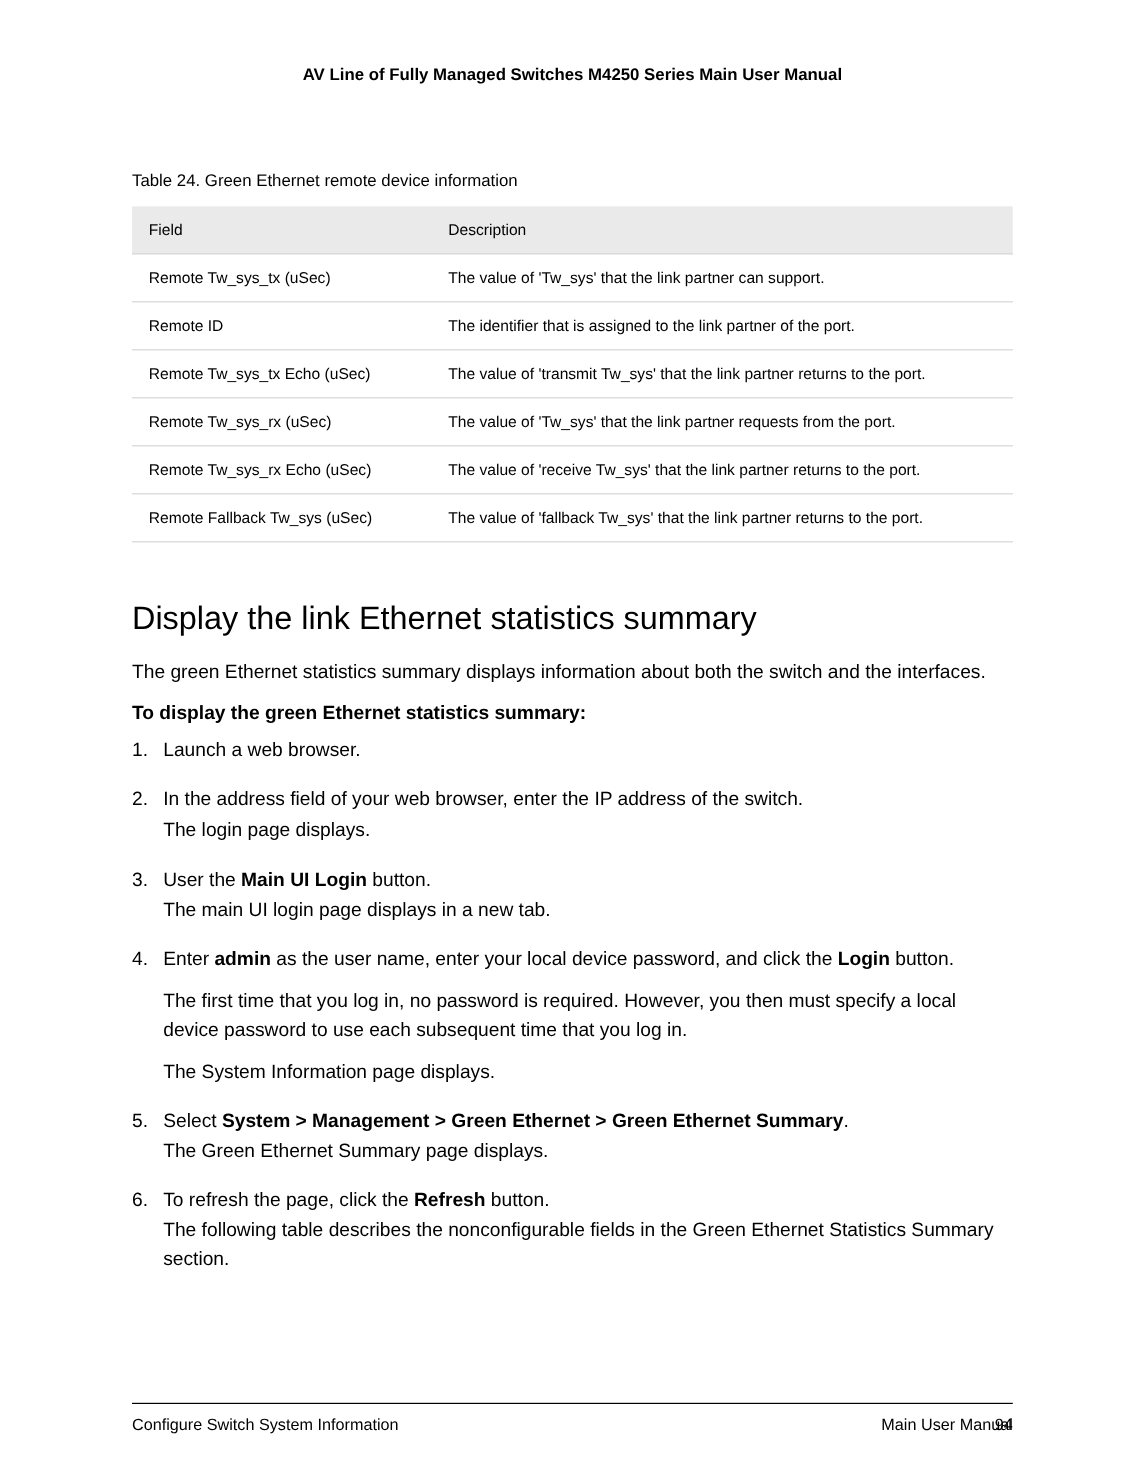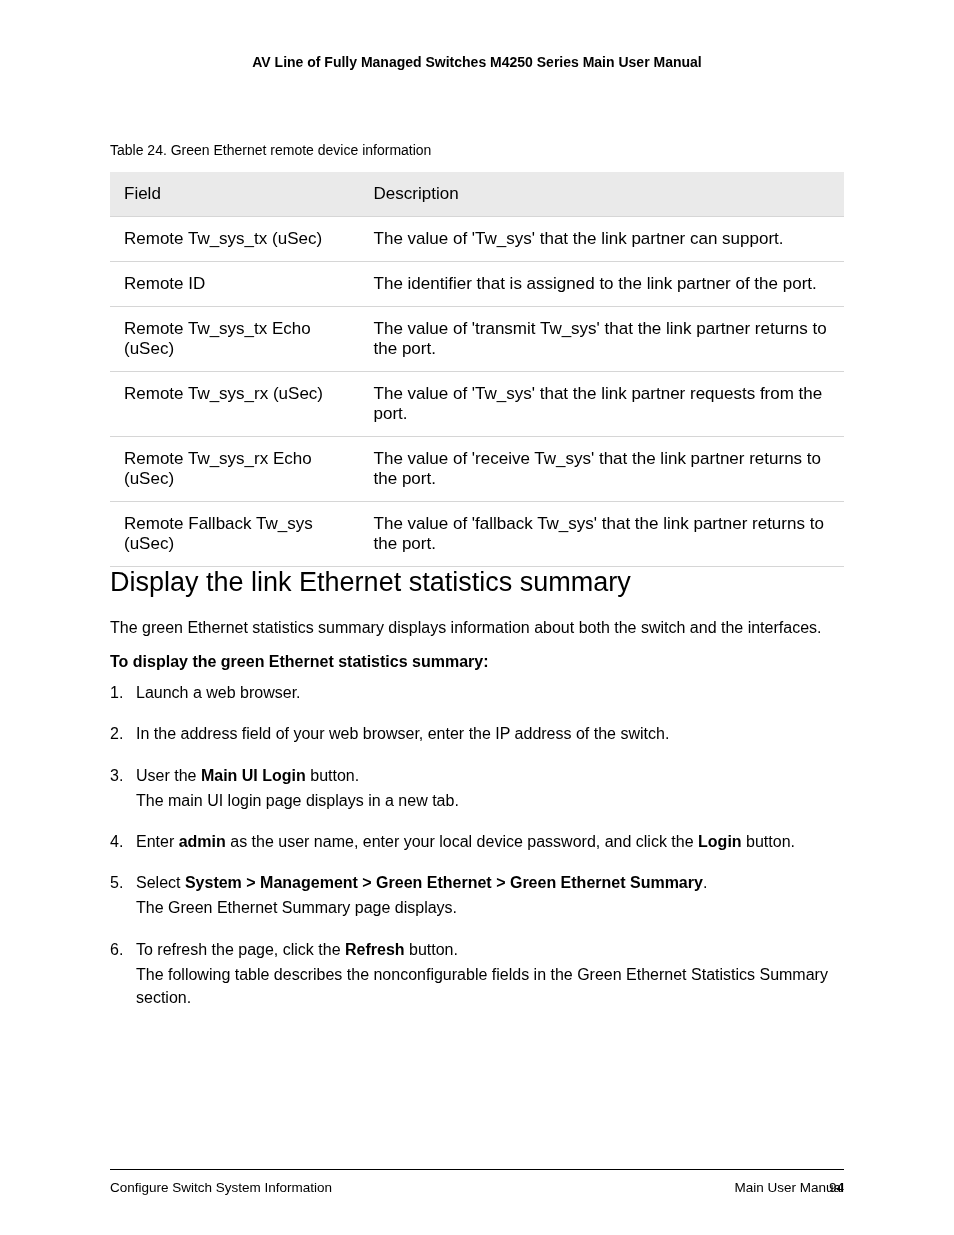--- a/index.html
+++ b/index.html
@@ -25,7 +25,8 @@
     table {
       width: 100%;
       border-collapse: collapse;
-      font-size: 17px;
+      font-size: 13px;
+      margin-bottom: 48px;
     }
     th {
       background: #eaeaea;

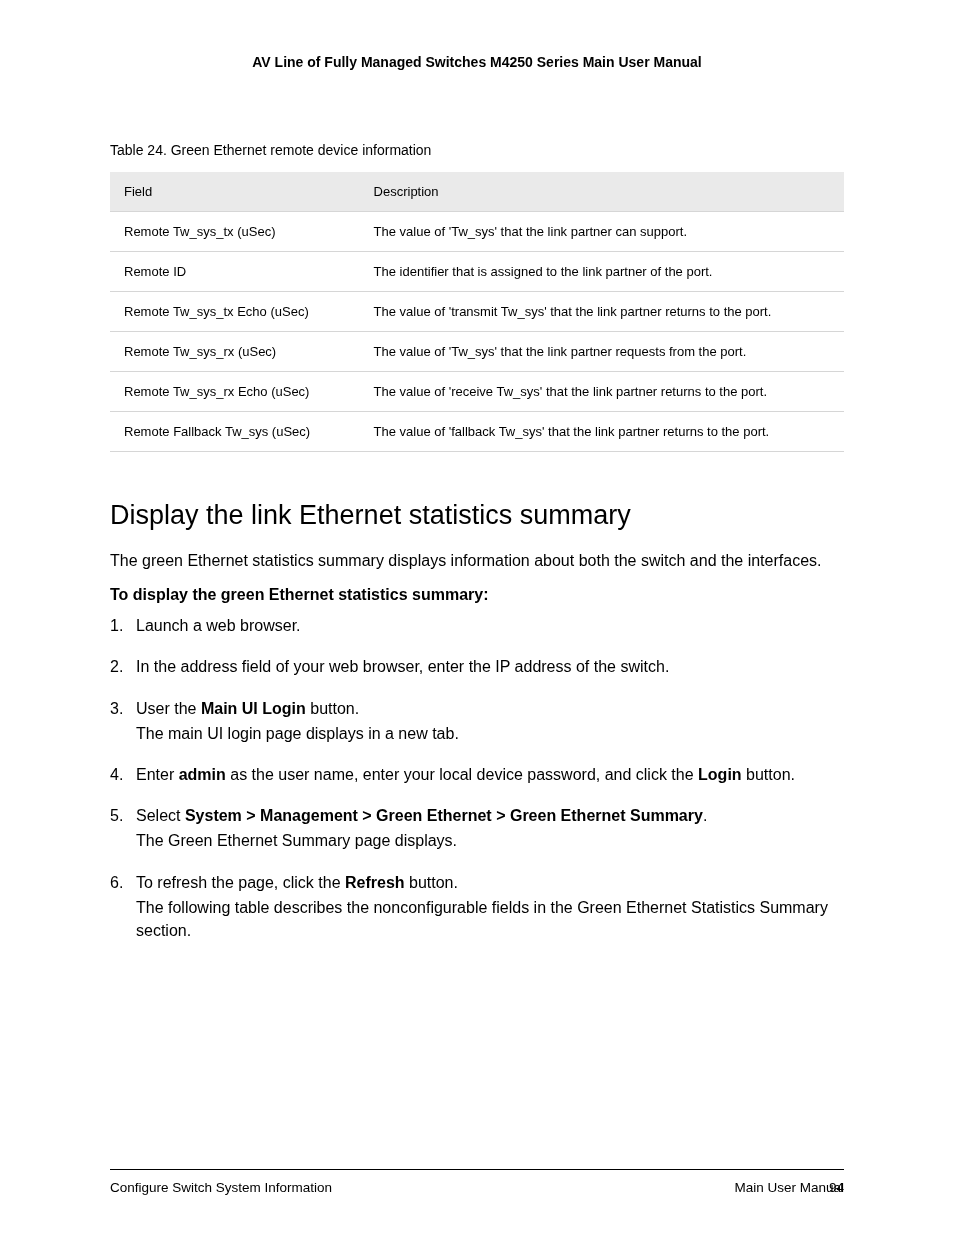--- a/index.html
+++ b/index.html
@@ -144,6 +144,7 @@
   </li>
   <li>
     <span class="step-main">In the address field of your web browser, enter the IP address of the switch.</span>
+    <span class="step-sub">The login page displays.</span>
   </li>
   <li>
     <span class="step-main"><span>User the </span><b>Main UI Login</b><span> button.</span></span>

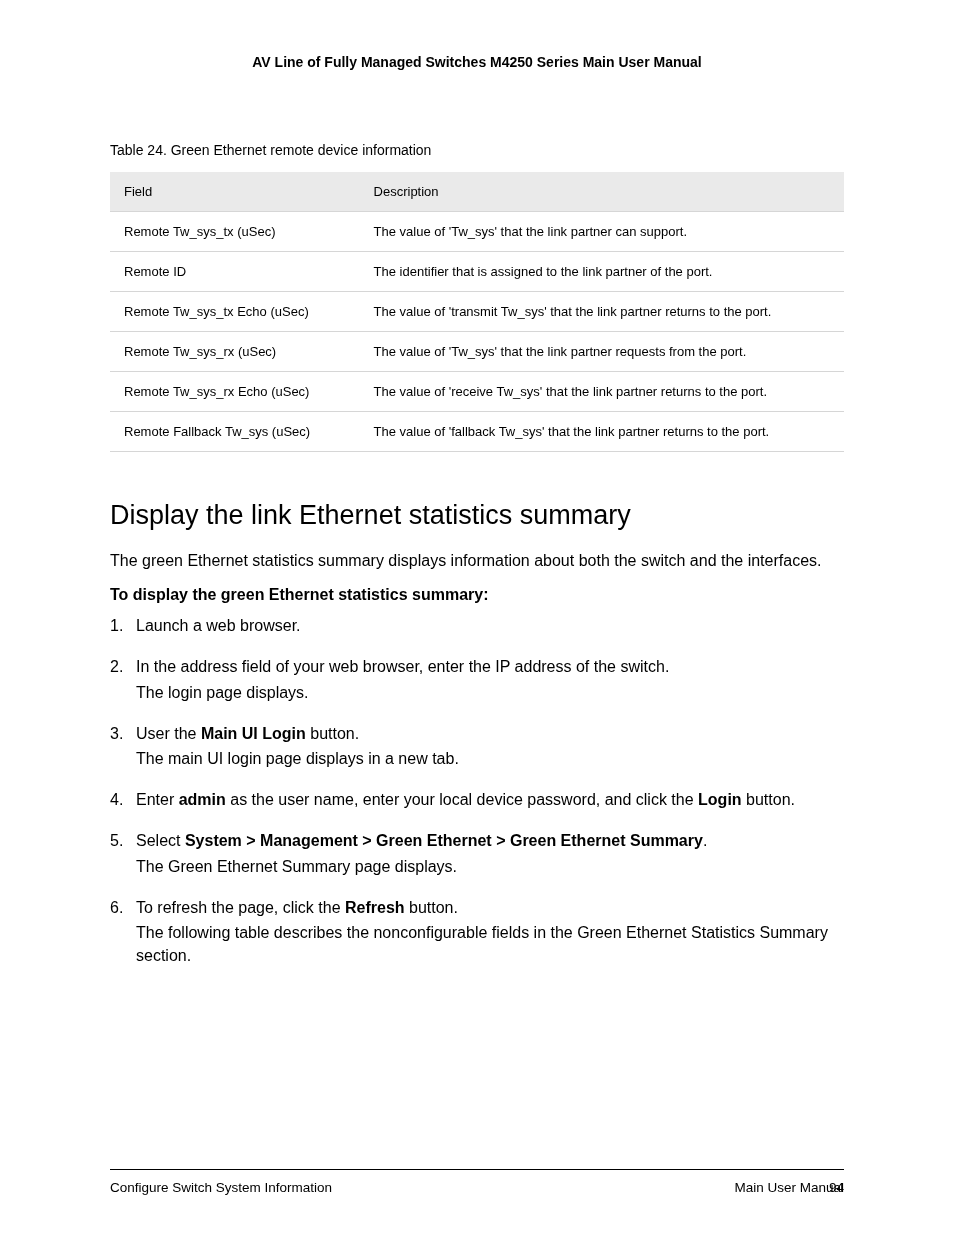--- a/index.html
+++ b/index.html
@@ -152,6 +152,7 @@
   </li>
   <li>
     <span class="step-main"><span>Enter </span><b>admin</b><span> as the user name, enter your local device password, and click the </span><b>Login</b><span> button.</span></span>
+    <span class="step-para">The first time that you log in, no password is required. However, you then must specify a local device password to use each subsequent time that you log in.</span>
   </li>
   <li>
     <span class="step-main"><span>Select </span><b>System &gt; Management &gt; Green Ethernet &gt; Green Ethernet Summary</b><span>.</span></span>

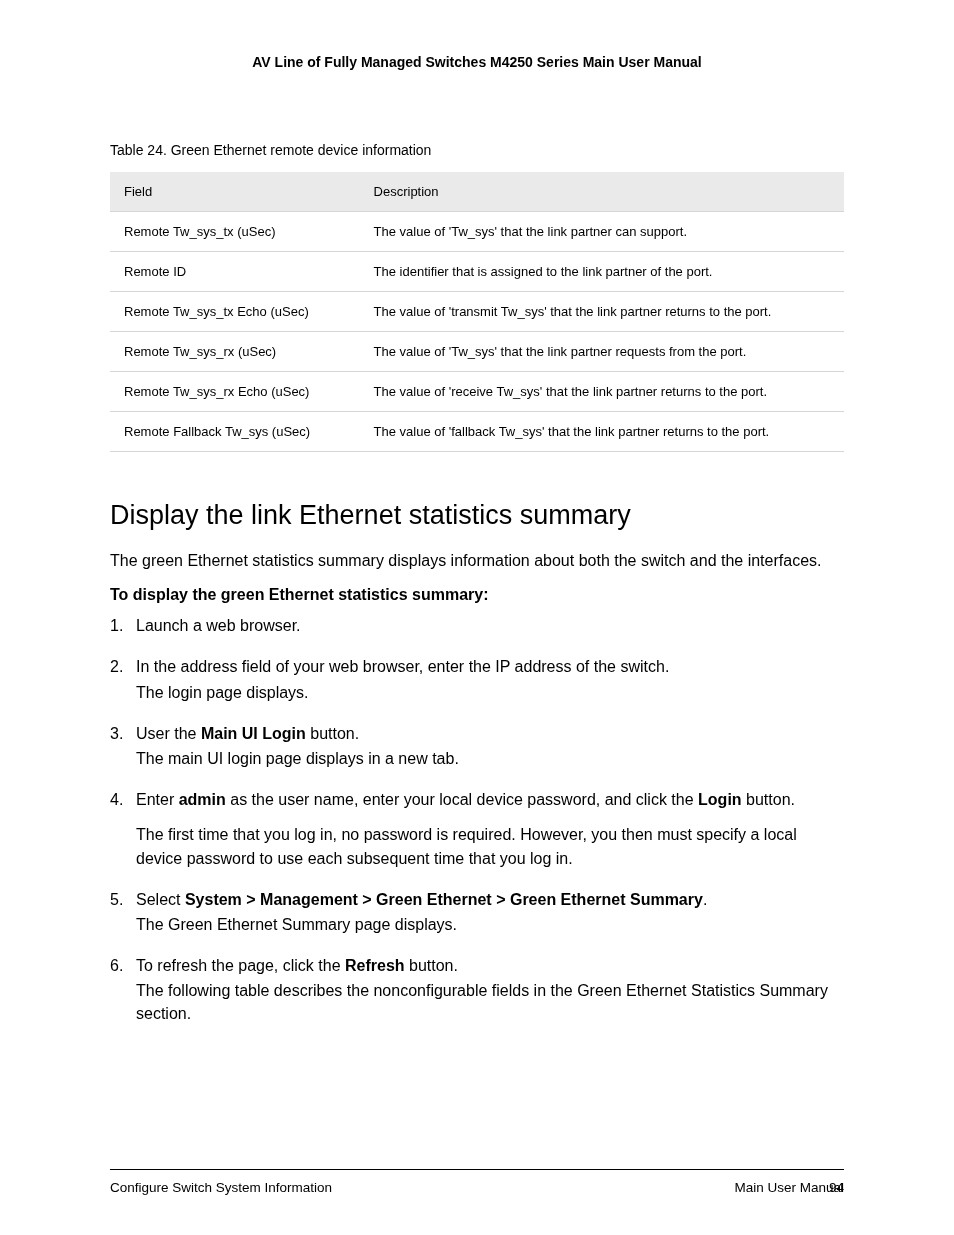--- a/index.html
+++ b/index.html
@@ -153,6 +153,7 @@
   <li>
     <span class="step-main"><span>Enter </span><b>admin</b><span> as the user name, enter your local device password, and click the </span><b>Login</b><span> button.</span></span>
     <span class="step-para">The first time that you log in, no password is required. However, you then must specify a local device password to use each subsequent time that you log in.</span>
+    <span class="step-para">The System Information page displays.</span>
   </li>
   <li>
     <span class="step-main"><span>Select </span><b>System &gt; Management &gt; Green Ethernet &gt; Green Ethernet Summary</b><span>.</span></span>

